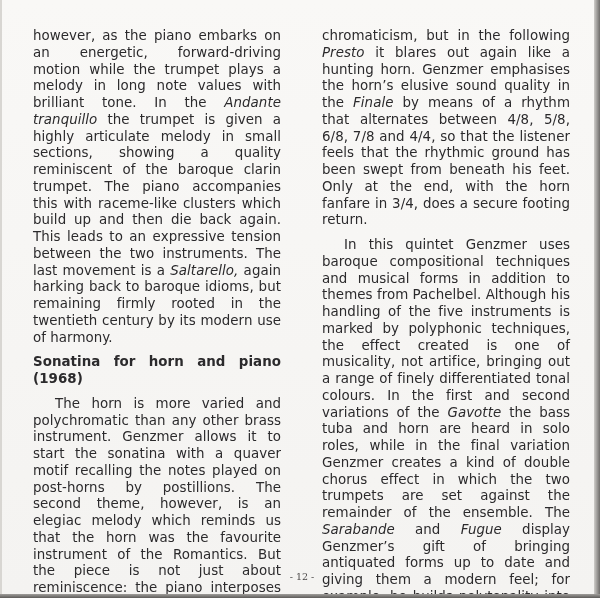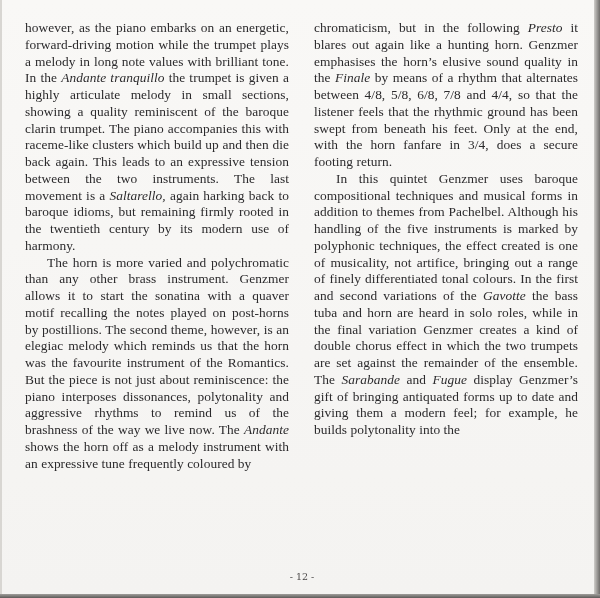--- a/index.html
+++ b/index.html
@@ -33,7 +33,7 @@
     }
     .col.left { left: 23px; }
     .col.right { left: 312px; width: 264px; }
-    .col p { margin: 0; font-family: Liberation Serif, serif; }
+    .col p { margin: 8px; }
     .col p.indent { text-indent: 22px; }
     .heading {
       font-weight: bold; margin: 17px 0 0 0;

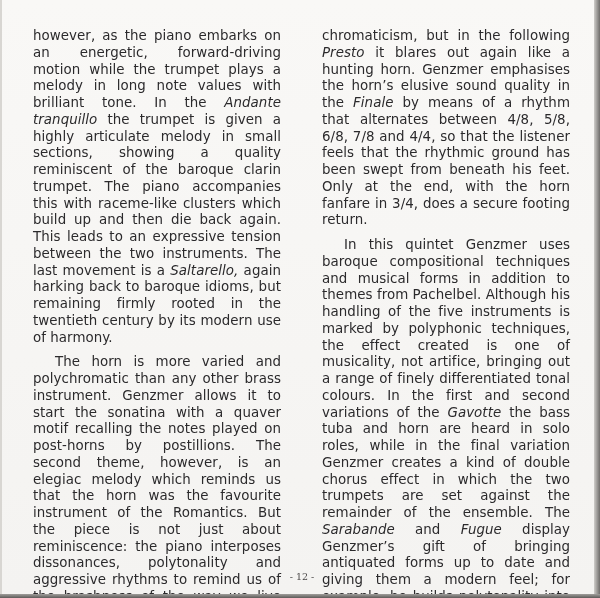--- a/index.html
+++ b/index.html
@@ -55,6 +55,7 @@
   <div class="col left">
     <p><span>however, as the piano embarks on an energetic, forward-driving motion while the trumpet plays a melody in long note values with brilliant tone. In the </span><i>Andante tranquillo</i><span> the trumpet is given a highly articulate melody in small sections, showing a quality reminiscent of the baroque clarin trumpet. The piano accompanies this with raceme-like clusters which build up and then die back again. This leads to an expressive tension between the two instruments. The last movement is a </span><i>Saltarello,</i><span> again harking back to baroque idioms, but remaining firmly rooted in the twentieth century by its modern use of harmony.</span></p>
 
+    <p class="heading">Sonatina for horn and piano (1968)</p>
 
     <p class="indent"><span>The horn is more varied and polychromatic than any other brass instrument. Genzmer allows it to start the sonatina with a quaver motif recalling the notes played on post-horns by postillions. The second theme, however, is an elegiac melody which reminds us that the horn was the favourite instrument of the Romantics. But the piece is not just about reminiscence: the piano interposes dissonances, polytonality and aggressive rhythms to remind us of the brashness of the way we live now. The </span><i>Andante</i><span> shows the horn off as a melody instrument with an expressive tune frequently coloured by</span></p>
   </div>

